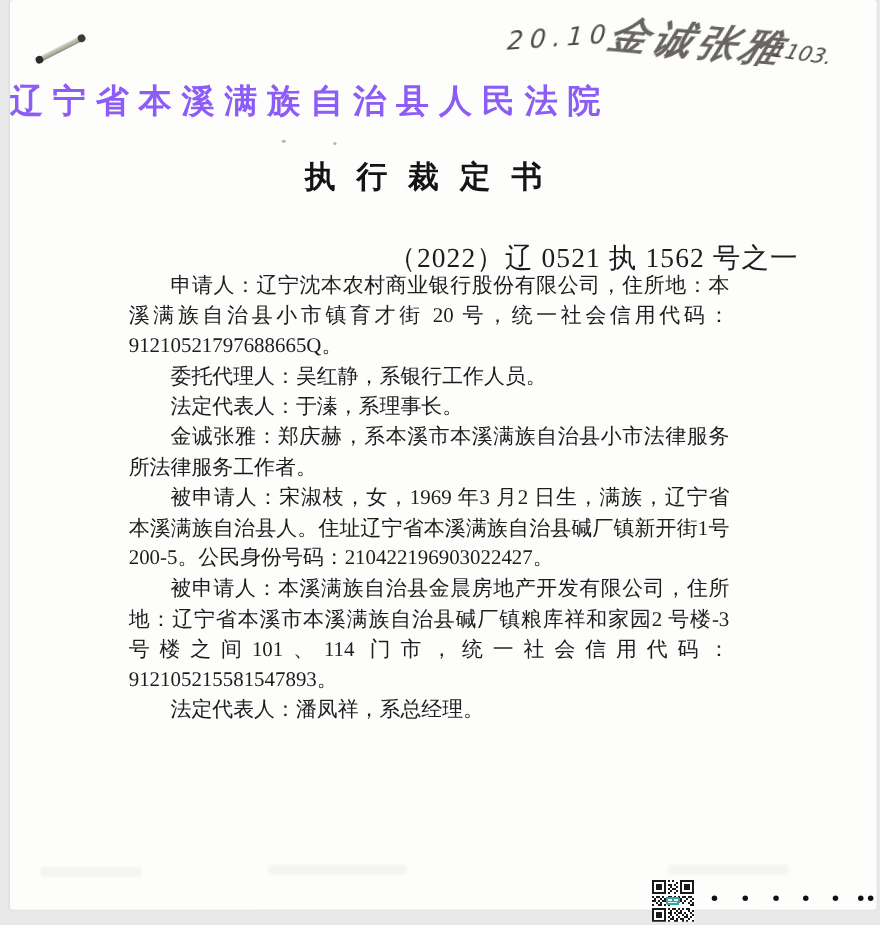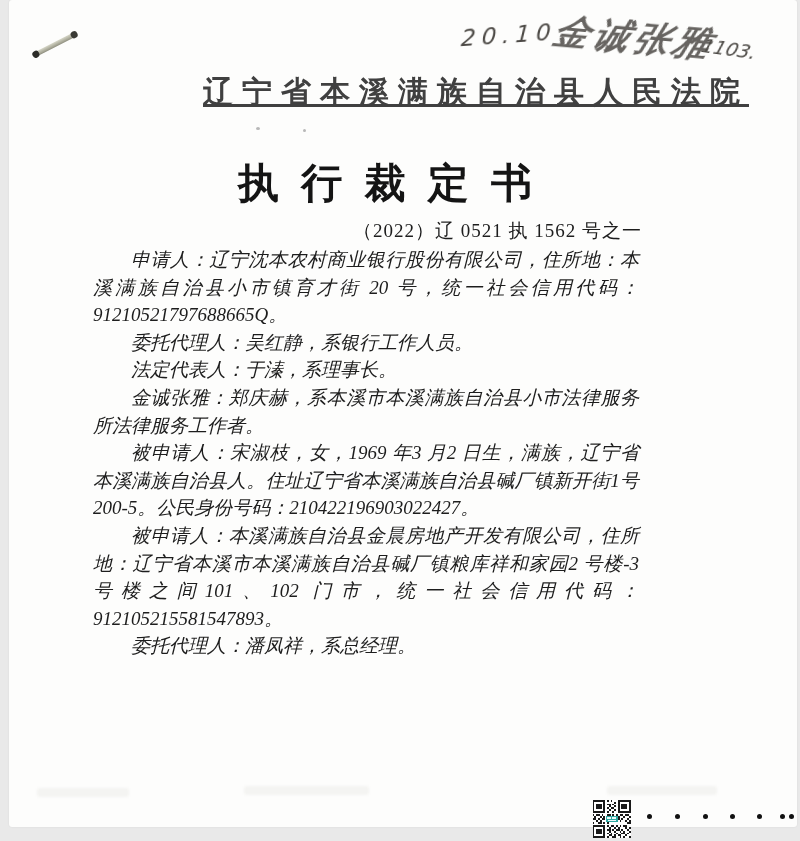--- a/index.html
+++ b/index.html
@@ -37,10 +37,9 @@
   .hw-suffix{left:693px;top:38px;font-size:19px;transform:rotate(8deg) skewX(-10deg);}
   
   .court-name{
-    position:absolute;left:0;top:72px;width:740px;text-align:right;
-    font-size:30px;font-weight:bold;color:#404040;letter-spacing:9px;
+    position:absolute;left:0;top:72px;width:740px;text-align:left;
+    font-size:30px;font-weight:bold;color:#8b5cf6;letter-spacing:9px;
     white-space:nowrap;
-    text-decoration:underline;
   }
   .doc-title{
     position:absolute;left:0;top:156px;width:758px;text-align:center;

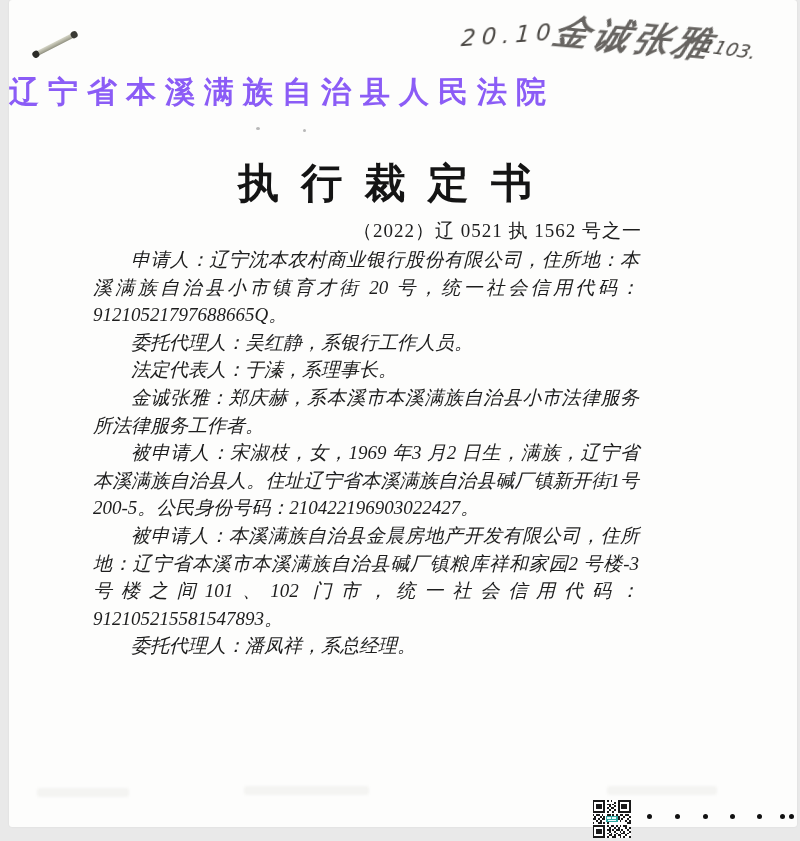--- a/index.html
+++ b/index.html
@@ -42,8 +42,8 @@
     white-space:nowrap;
   }
   .doc-title{
-    position:absolute;left:0;top:156px;width:758px;text-align:center;
-    font-size:41px;font-weight:bold;color:#141414;letter-spacing:6px;
+    position:absolute;left:0;top:142px;width:758px;text-align:center;
+    font-size:28px;font-weight:bold;color:#141414;letter-spacing:6px;
     white-space:nowrap;
   }
   .case-number{

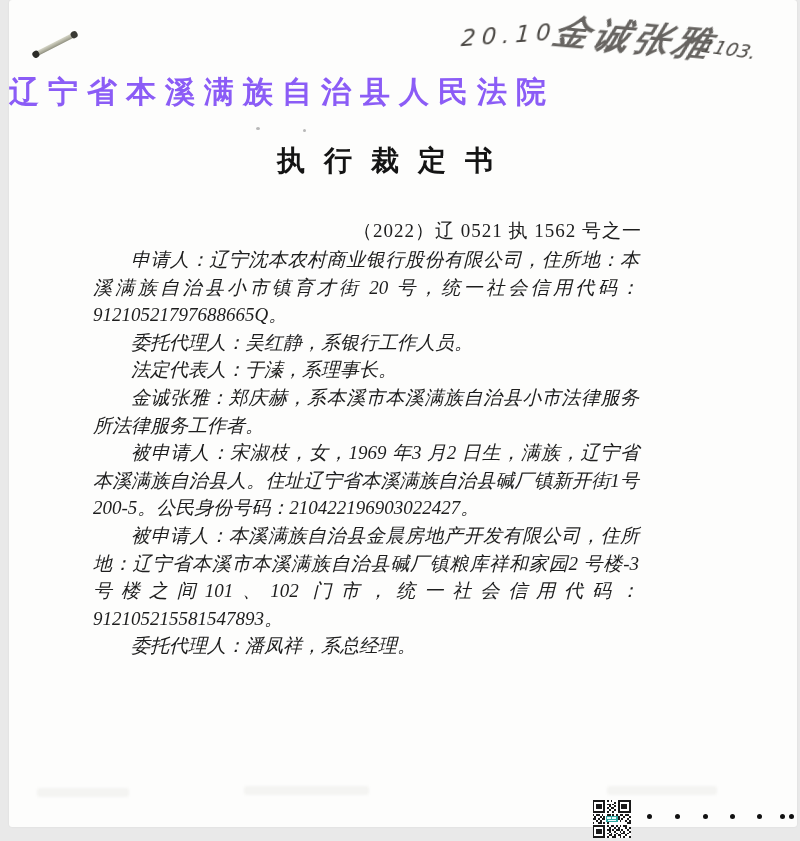--- a/index.html
+++ b/index.html
@@ -48,7 +48,7 @@
   }
   .case-number{
     position:absolute;left:344px;top:218px;
-    font-size:19px;color:#1d1d1d;letter-spacing:1px;white-space:nowrap;
+    font-size:25px;color:#1d1d1d;letter-spacing:1px;white-space:nowrap;
   }
   
   .body-text{

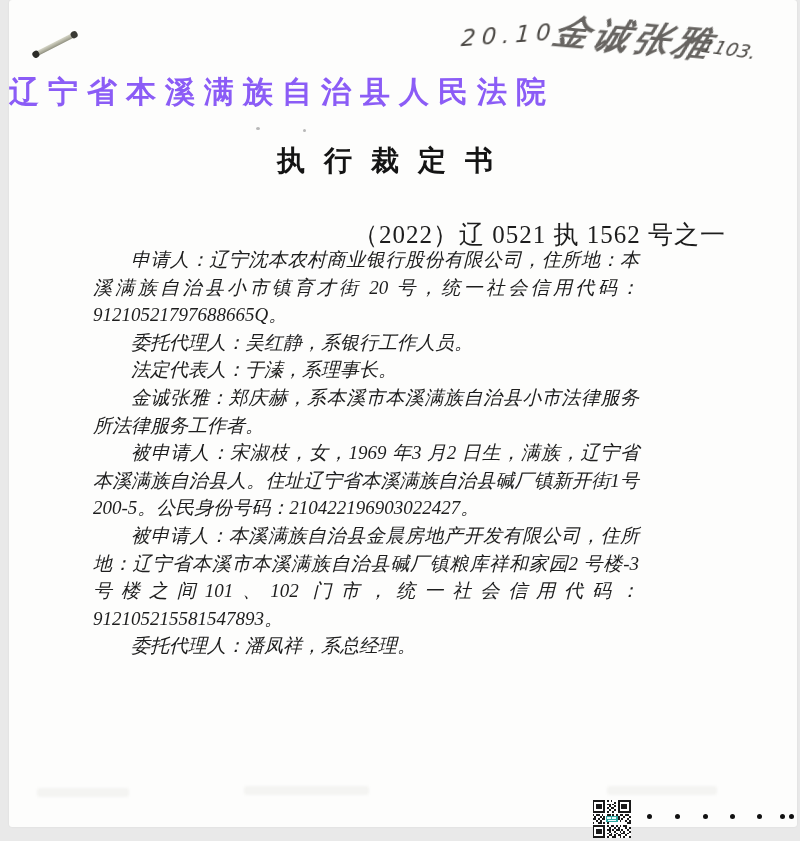--- a/index.html
+++ b/index.html
@@ -52,10 +52,9 @@
   }
   
   .body-text{
-    position:absolute;left:84px;top:246px;width:546px;
+    position:absolute;left:108px;top:246px;width:546px;
     font-size:19px;line-height:27.6px;color:#1d1d1d;
     text-align:justify;
-    font-style:italic;
   }
   .body-text p{margin:0;text-indent:2em;}
   

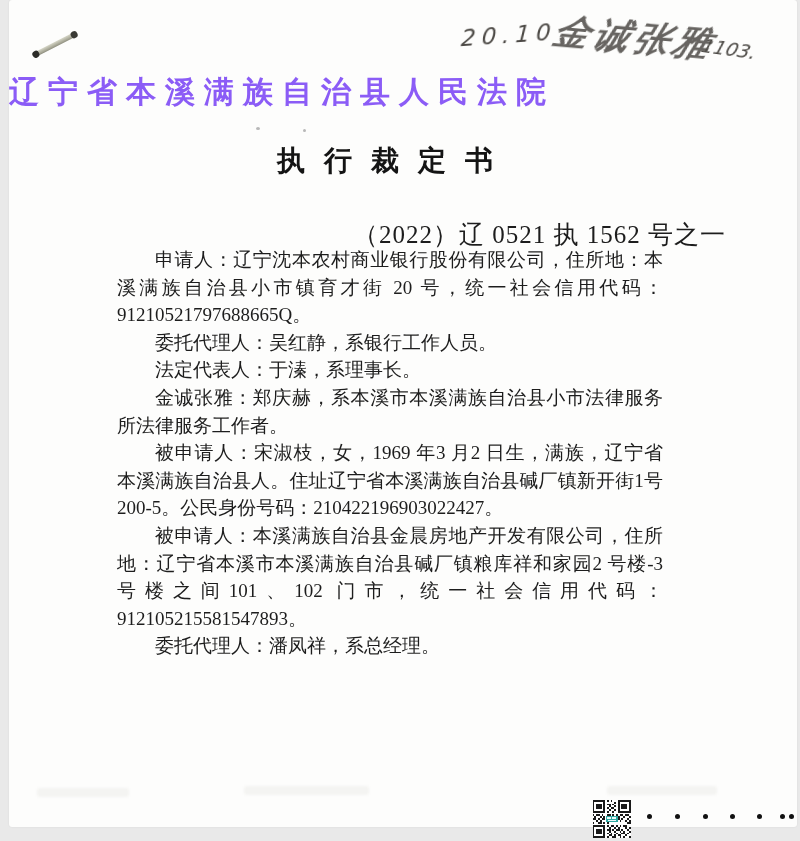--- a/index.html
+++ b/index.html
@@ -97,7 +97,7 @@
     <p>法定代表人：于溱，系理事长。</p>
     <p>金诚张雅：郑庆赫，系本溪市本溪满族自治县小市法律服务所法律服务工作者。</p>
     <p>被申请人：宋淑枝，女，1969 年3 月2 日生，满族，辽宁省本溪满族自治县人。住址辽宁省本溪满族自治县碱厂镇新开街1号200-5。公民身份号码：210422196903022427。</p>
-    <p>被申请人：本溪满族自治县金晨房地产开发有限公司，住所地：辽宁省本溪市本溪满族自治县碱厂镇粮库祥和家园2 号楼-3 号楼之间101、102 门市，统一社会信用代码：912105215581547893。</p>
+    <p>被申请人：本溪满族自治县金晨房地产开发有限公司，住所地：辽宁省本溪市本溪满族自治县碱厂镇粮库祥和家园2 号楼-3 号楼之间101、114 门市，统一社会信用代码：912105215581547893。</p>
     <p>委托代理人：潘凤祥，系总经理。</p>
   </div>
 

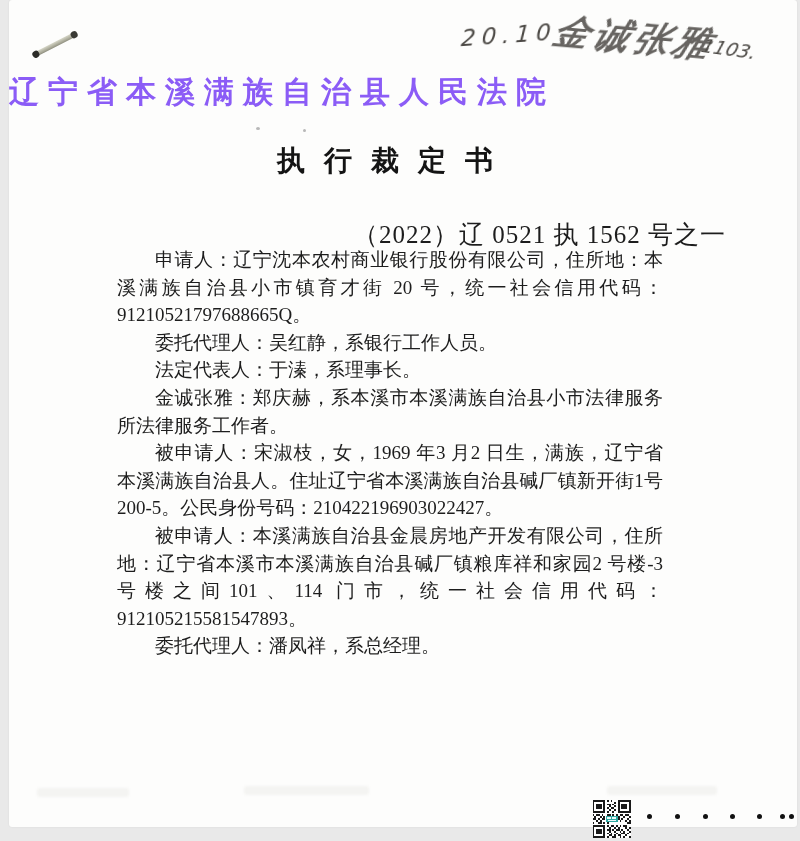--- a/index.html
+++ b/index.html
@@ -98,7 +98,7 @@
     <p>金诚张雅：郑庆赫，系本溪市本溪满族自治县小市法律服务所法律服务工作者。</p>
     <p>被申请人：宋淑枝，女，1969 年3 月2 日生，满族，辽宁省本溪满族自治县人。住址辽宁省本溪满族自治县碱厂镇新开街1号200-5。公民身份号码：210422196903022427。</p>
     <p>被申请人：本溪满族自治县金晨房地产开发有限公司，住所地：辽宁省本溪市本溪满族自治县碱厂镇粮库祥和家园2 号楼-3 号楼之间101、114 门市，统一社会信用代码：912105215581547893。</p>
-    <p>委托代理人：潘凤祥，系总经理。</p>
+    <p>法定代表人：潘凤祥，系总经理。</p>
   </div>
 
   <div class="bleed bleed1"></div>

